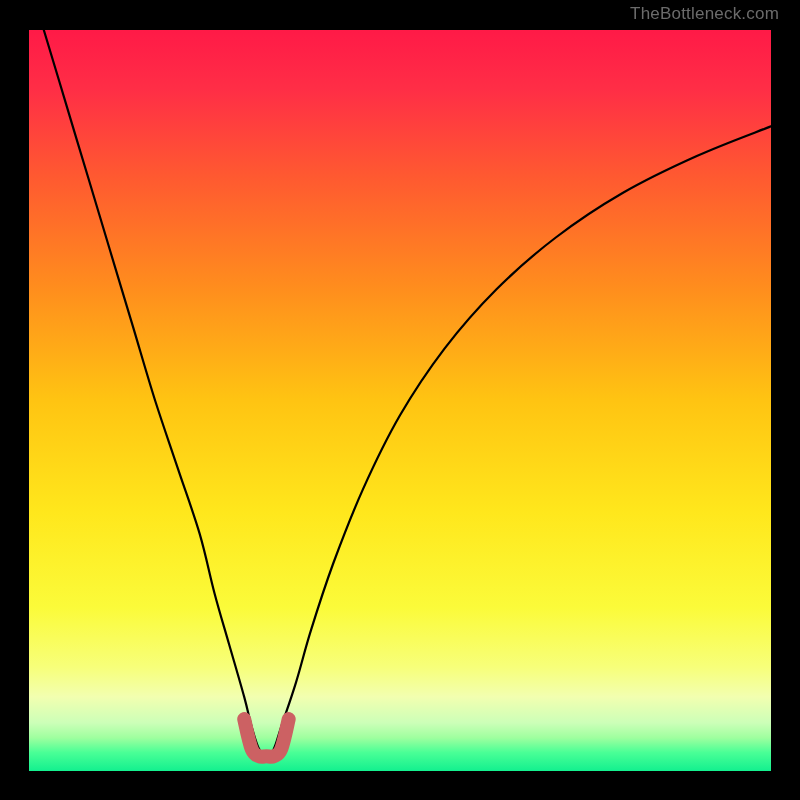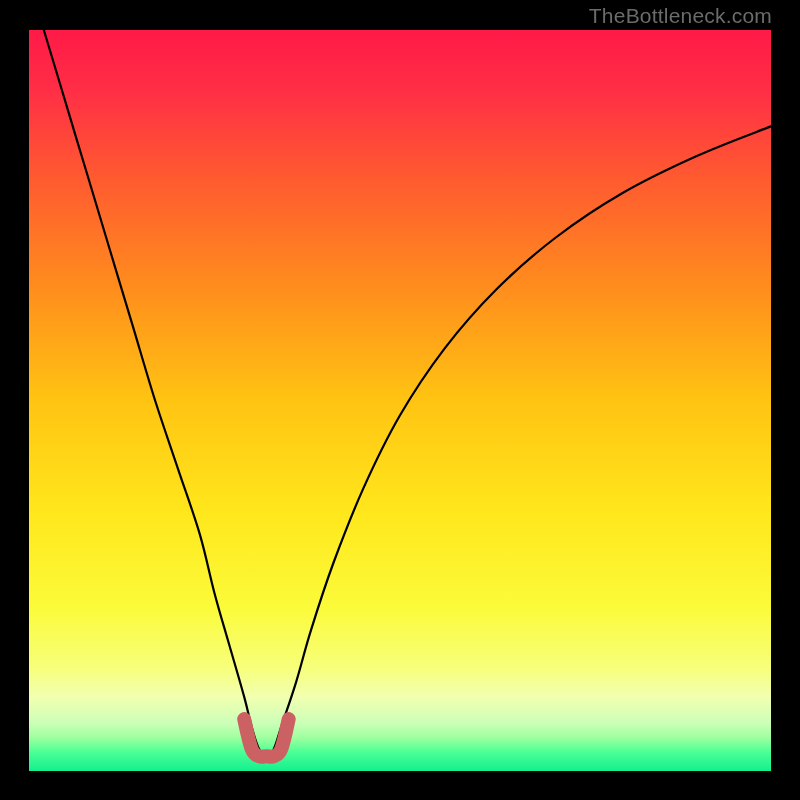--- a/index.html
+++ b/index.html
@@ -36,9 +36,9 @@
   .watermark {
     position: absolute;
     top: 4px;
-    right: 28px;
+    right: 21px;
     font-family: Arial, Helvetica, sans-serif;
-    font-size: 21px;
+    font-size: 17px;
     color: #6b6b6b;
     letter-spacing: 0.2px;
   }

